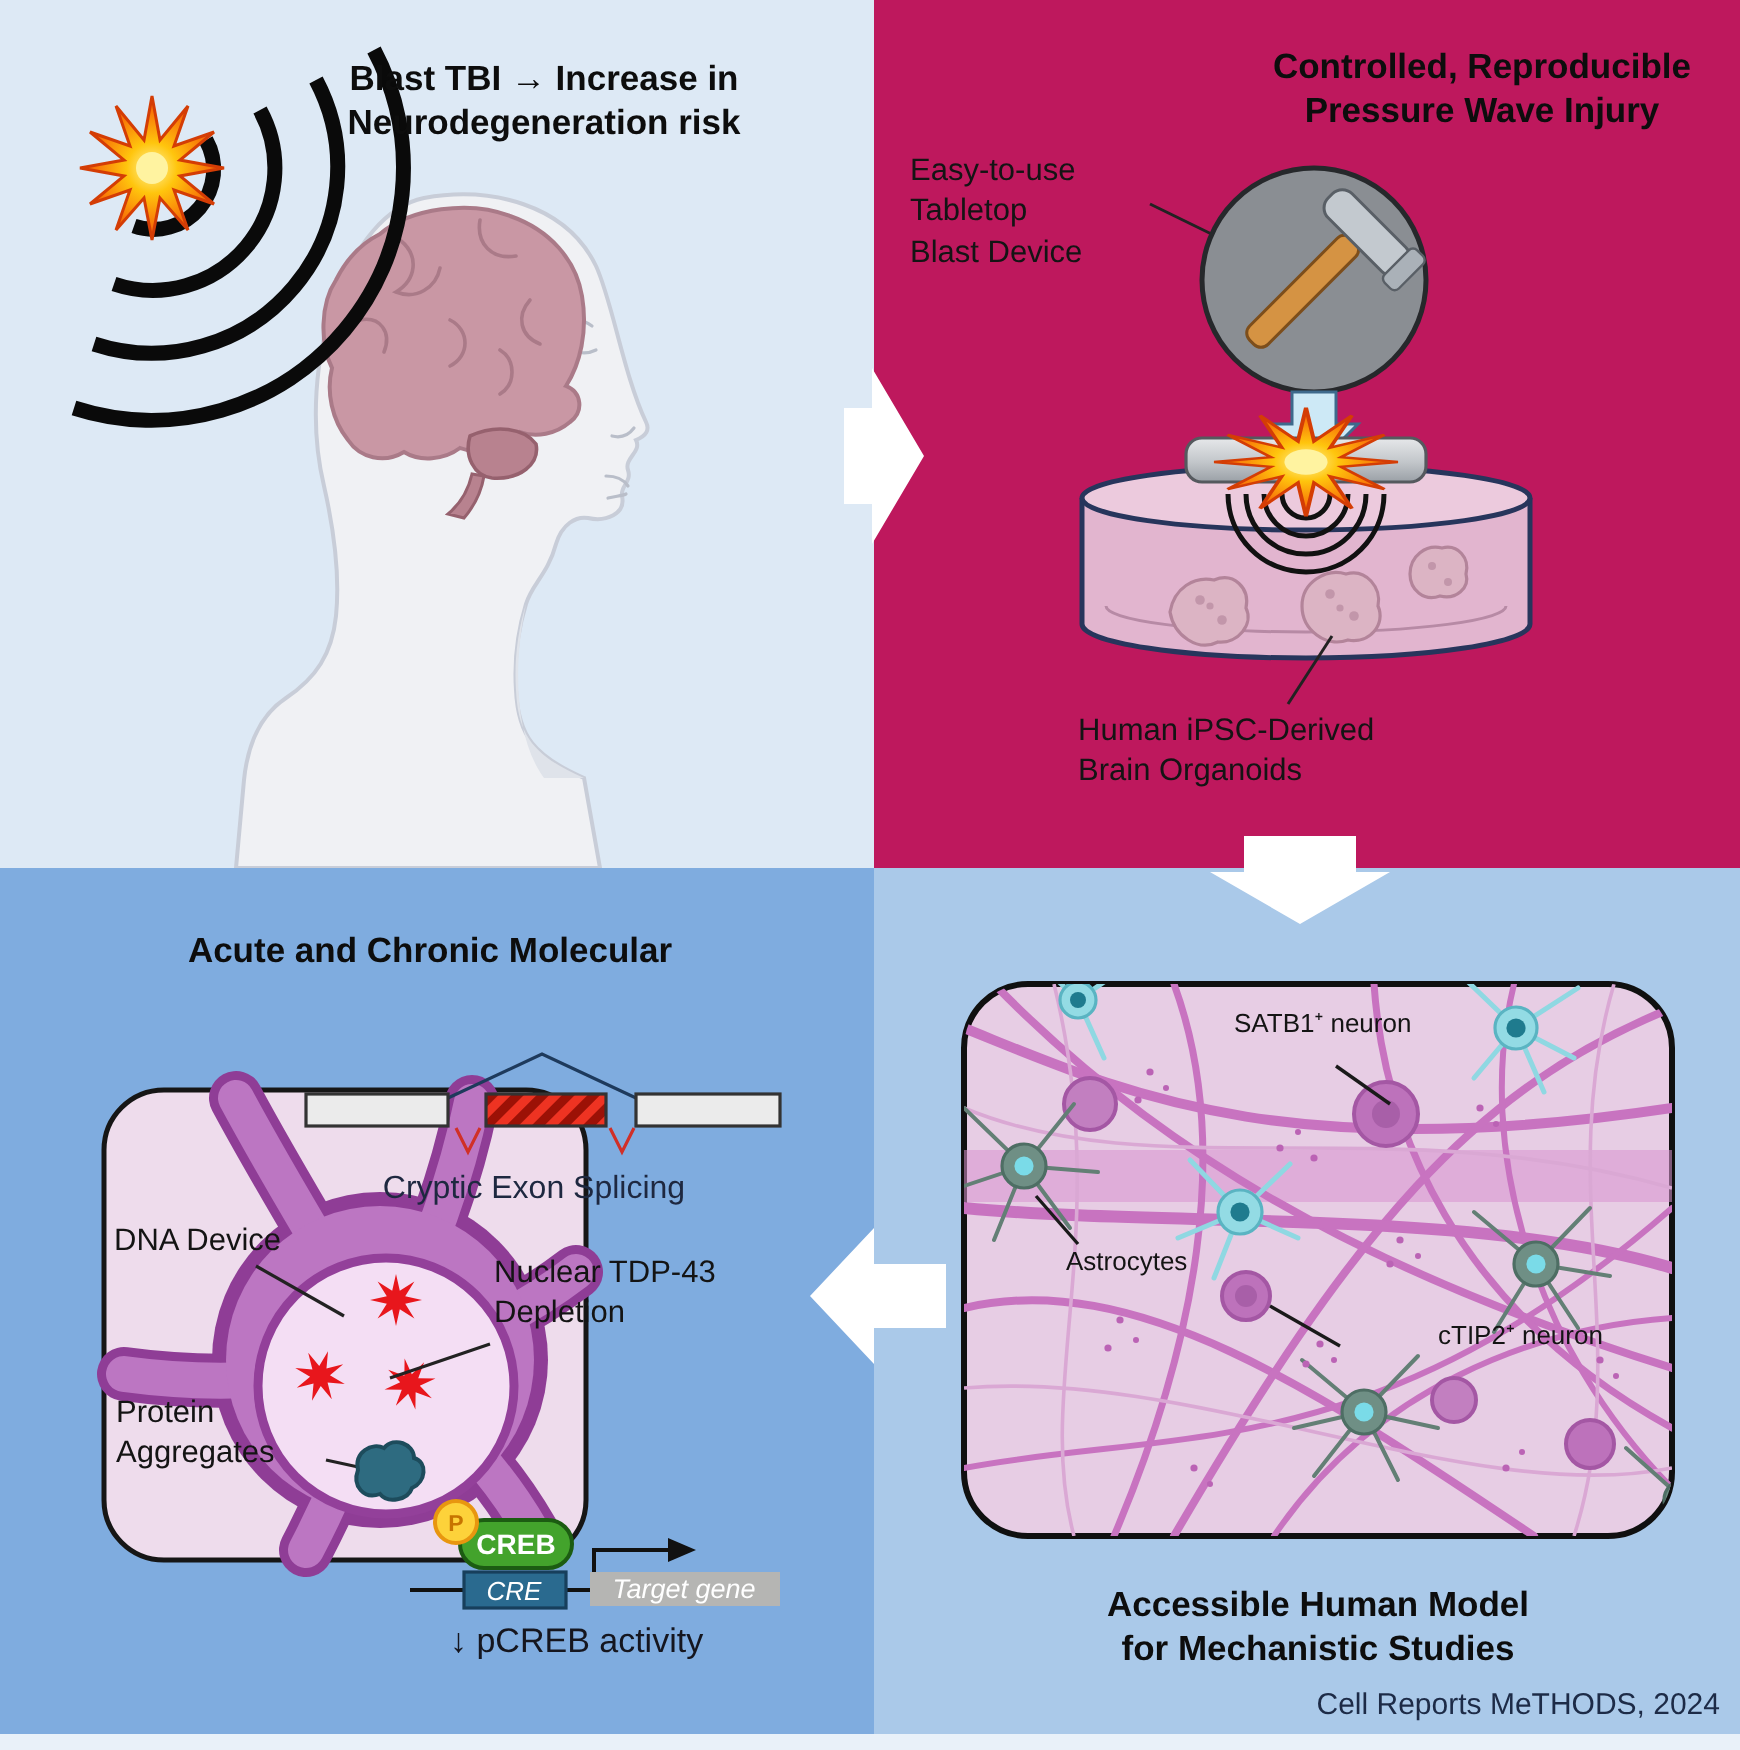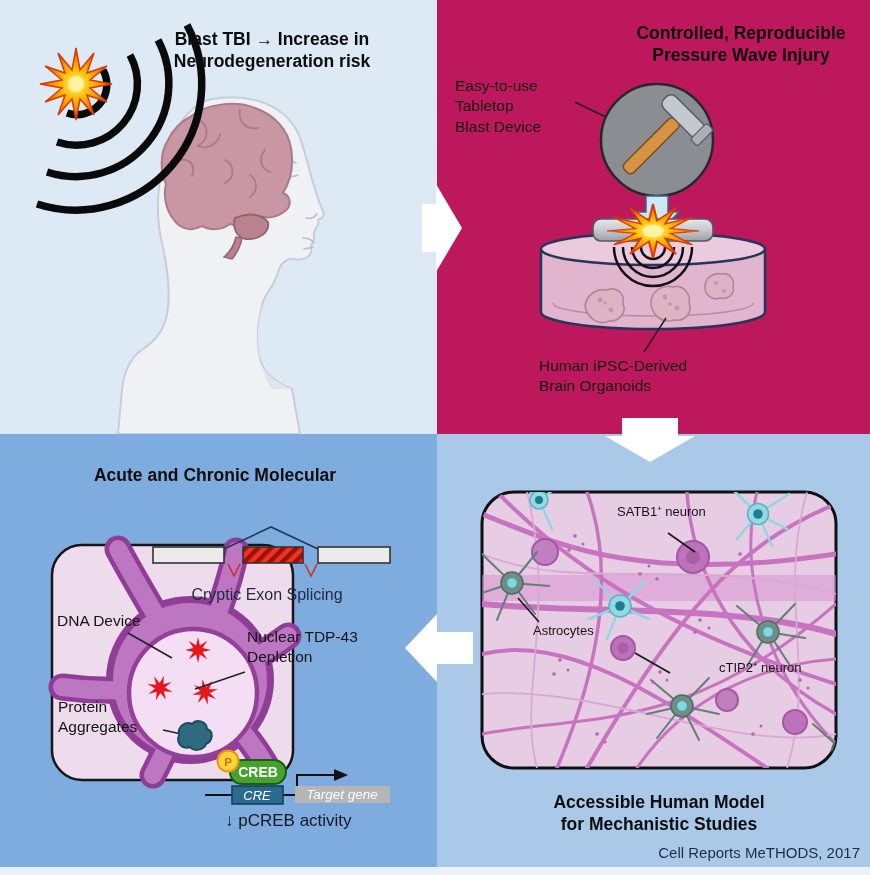--- a/index.html
+++ b/index.html
@@ -398,7 +398,7 @@
       <div>Accessible Human Model</div>
       <div>for Mechanistic Studies</div>
     </div>
-    <div class="label credit" style="left:100px;top:410px;width:323px;">Cell Reports MeTHODS, 2017</div>
+    <div class="label credit" style="left:100px;top:410px;width:323px;">Cell Reports MeTHODS, 2024</div>
   </div>
 
   <svg width="55" height="95" style="left:414px;top:182px;">

